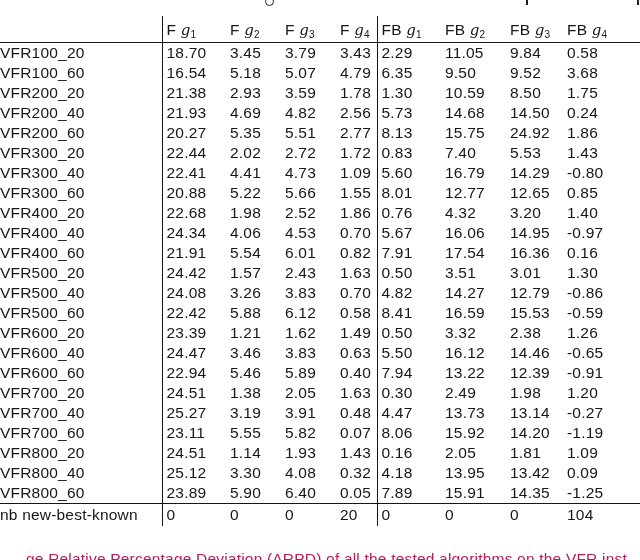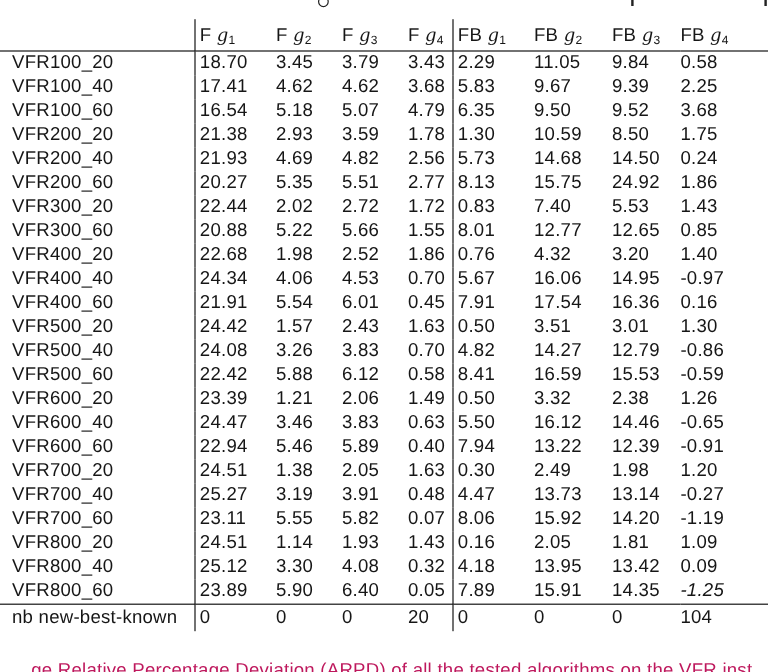--- a/index.html
+++ b/index.html
@@ -31,7 +31,7 @@
   thead th{height:23px;vertical-align:bottom;padding-bottom:3px;border-bottom:1.5px solid #161616;}
   tbody td{height:20px;vertical-align:middle;}
   tfoot td{height:22px;vertical-align:middle;border-top:1.5px solid #161616;}
-  .lbl{padding-left:10px;}
+  .lbl{}
   .gstart{padding-left:4px;}
   .sep-r{border-right:1.4px solid #161616;}
   .gvar{font-family:"DejaVu Serif",serif;font-style:italic;font-size:15px;}

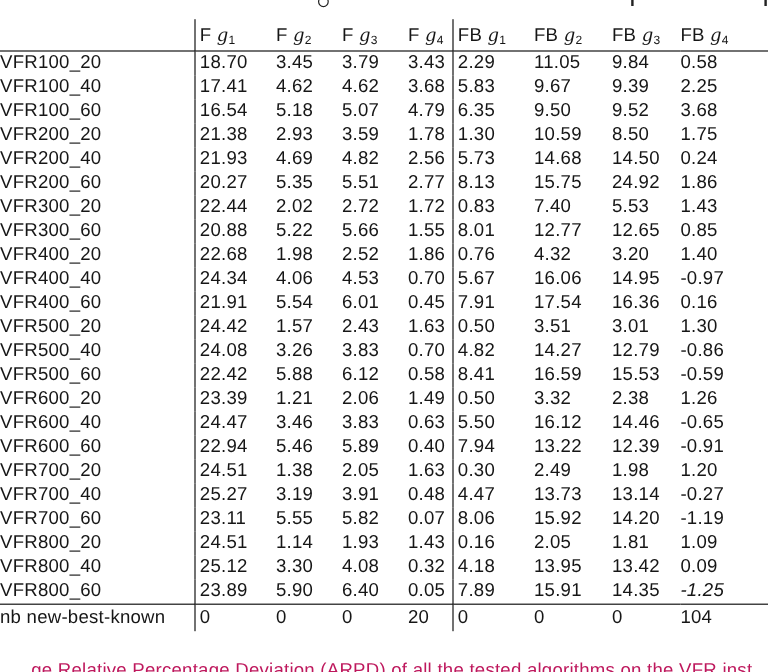--- a/index.html
+++ b/index.html
@@ -91,17 +91,6 @@
         <td>0.58</td>
       </tr>
       <tr>
-        <td class="lbl sep-r">VFR100_40</td>
-        <td class="gstart">17.41</td>
-        <td>4.62</td>
-        <td>4.62</td>
-        <td class="sep-r">3.68</td>
-        <td class="gstart">5.83</td>
-        <td>9.67</td>
-        <td>9.39</td>
-        <td>2.25</td>
-      </tr>
-      <tr>
         <td class="lbl sep-r">VFR100_60</td>
         <td class="gstart">16.54</td>
         <td>5.18</td>

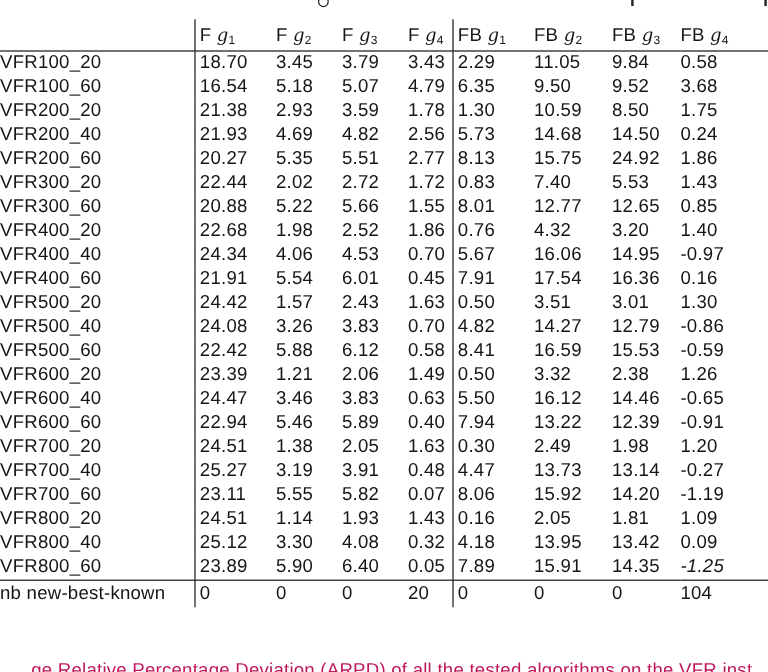--- a/index.html
+++ b/index.html
@@ -146,6 +146,17 @@
         <td>1.43</td>
       </tr>
       <tr>
+        <td class="lbl sep-r">VFR300_40</td>
+        <td class="gstart">22.41</td>
+        <td>4.41</td>
+        <td>4.73</td>
+        <td class="sep-r">1.09</td>
+        <td class="gstart">5.60</td>
+        <td>16.79</td>
+        <td>14.29</td>
+        <td>-0.80</td>
+      </tr>
+      <tr>
         <td class="lbl sep-r">VFR300_60</td>
         <td class="gstart">20.88</td>
         <td>5.22</td>

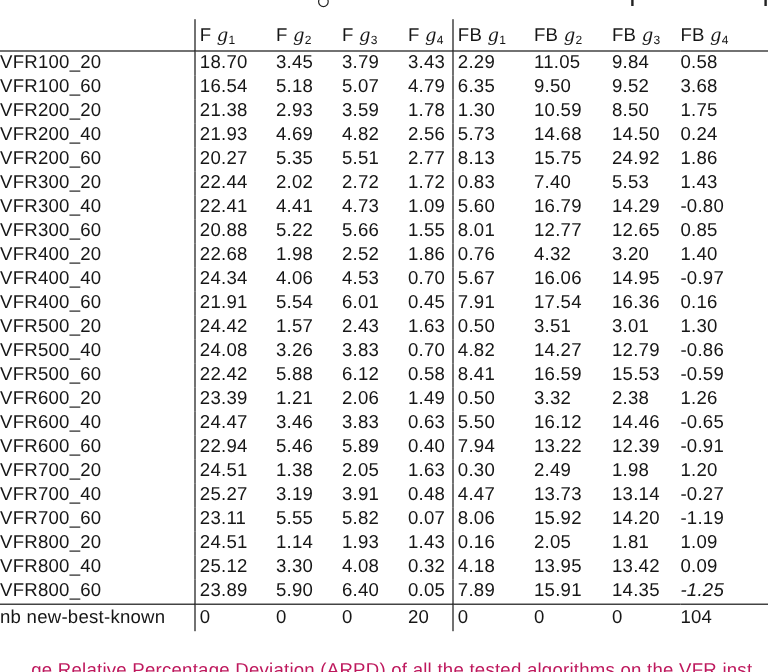--- a/index.html
+++ b/index.html
@@ -194,7 +194,7 @@
         <td class="gstart">21.91</td>
         <td>5.54</td>
         <td>6.01</td>
-        <td class="sep-r">0.45</td>
+        <td class="sep-r">0.82</td>
         <td class="gstart">7.91</td>
         <td>17.54</td>
         <td>16.36</td>

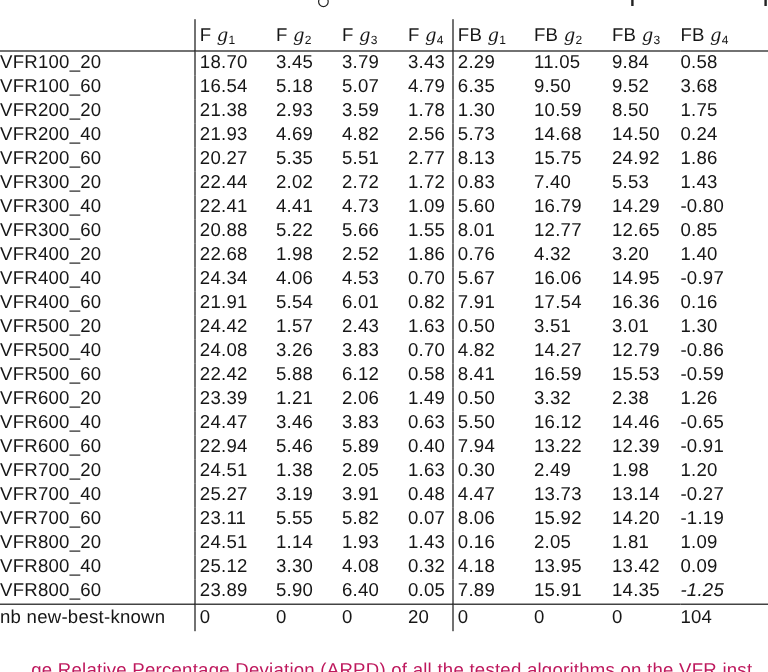--- a/index.html
+++ b/index.html
@@ -237,7 +237,7 @@
         <td class="lbl sep-r">VFR600_20</td>
         <td class="gstart">23.39</td>
         <td>1.21</td>
-        <td>2.06</td>
+        <td>1.62</td>
         <td class="sep-r">1.49</td>
         <td class="gstart">0.50</td>
         <td>3.32</td>

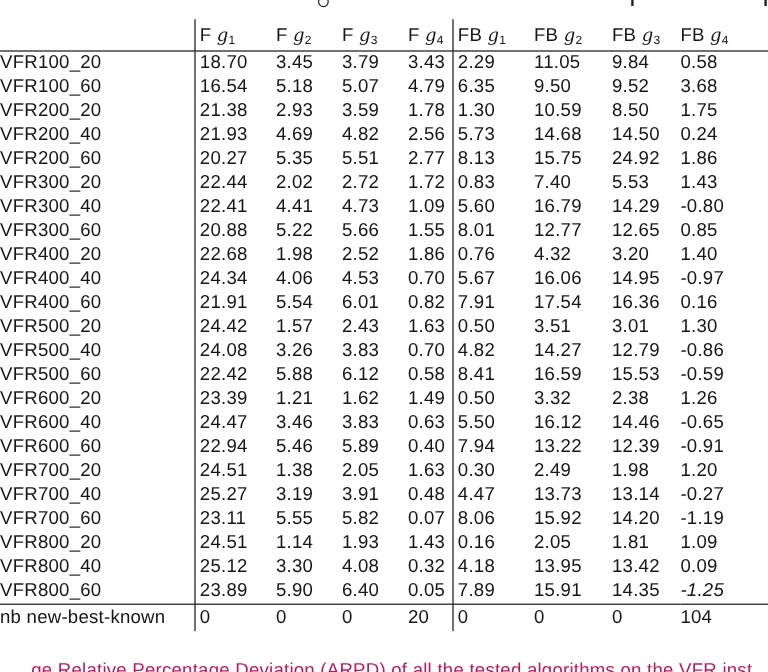--- a/index.html
+++ b/index.html
@@ -330,7 +330,7 @@
         <td class="gstart" style="border-bottom: 1.5px solid rgb(22, 22, 22); margin-top: 48px;">7.89</td>
         <td style="border-bottom: 1.5px solid rgb(22, 22, 22); margin-left: 48px;">15.91</td>
         <td style="border-bottom: 1.5px solid rgb(22, 22, 22);">14.35</td>
-        <td style="border-bottom: 1.5px solid rgb(22, 22, 22); font-style: italic;">-1.25</td>
+        <td style="border-bottom: 1.5px solid rgb(22, 22, 22);">-1.25</td>
       </tr>
     </tbody>
   <tfoot>

